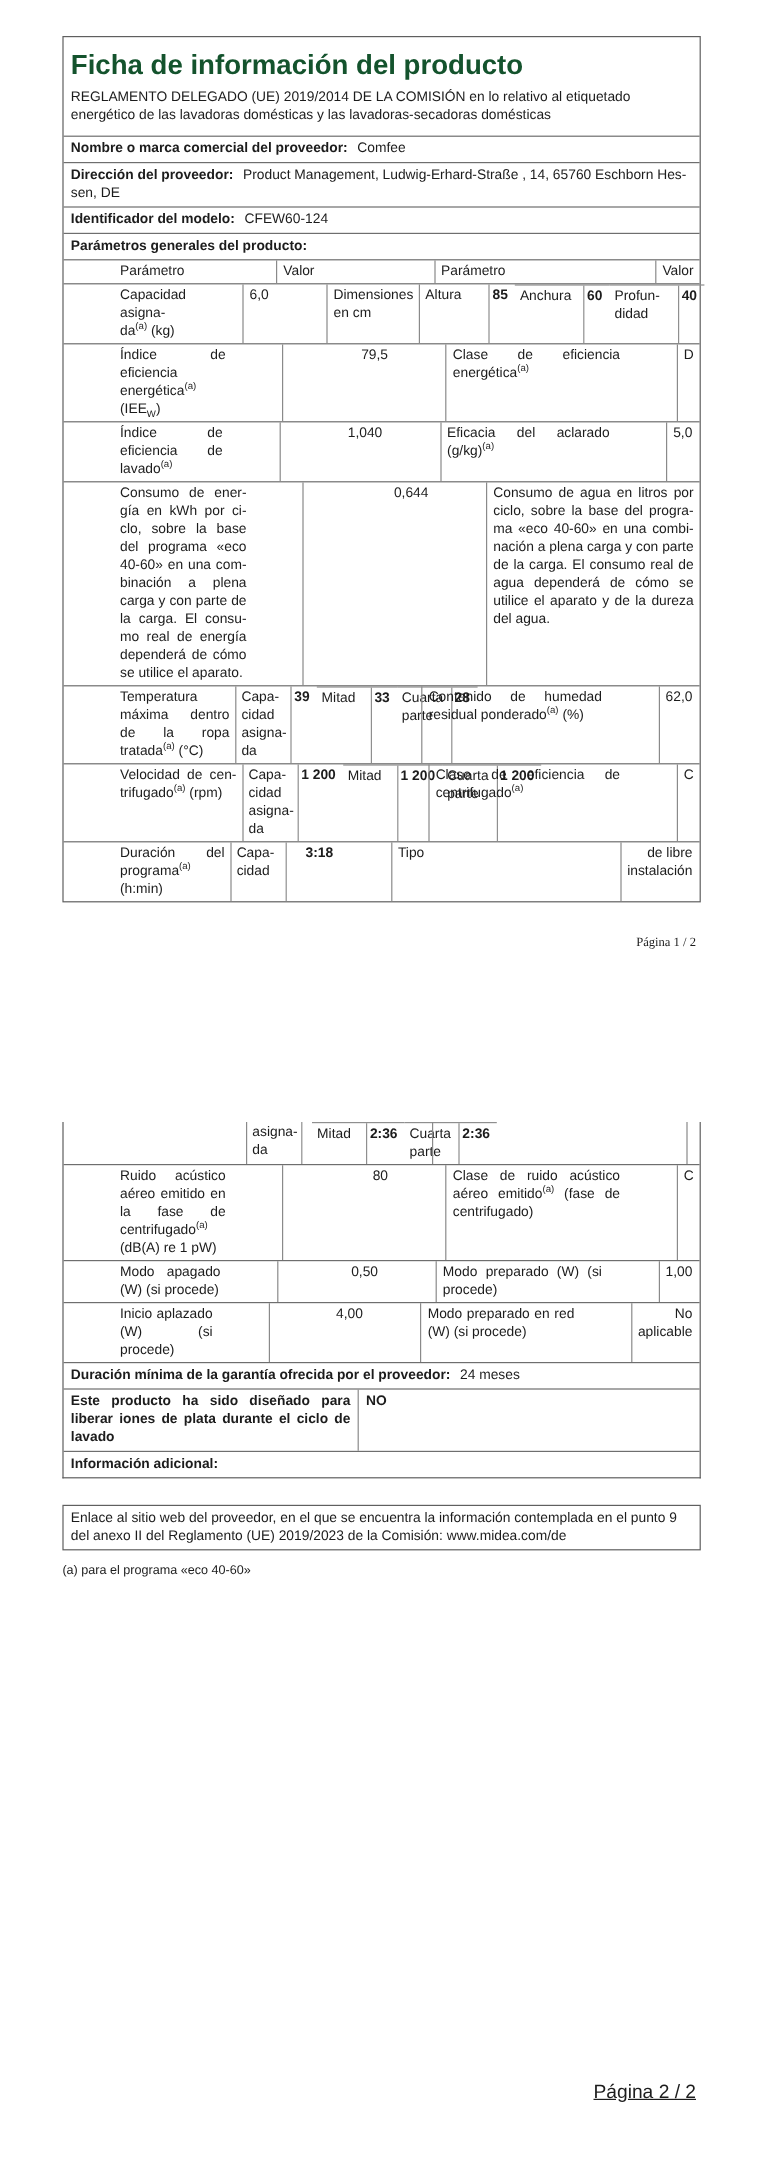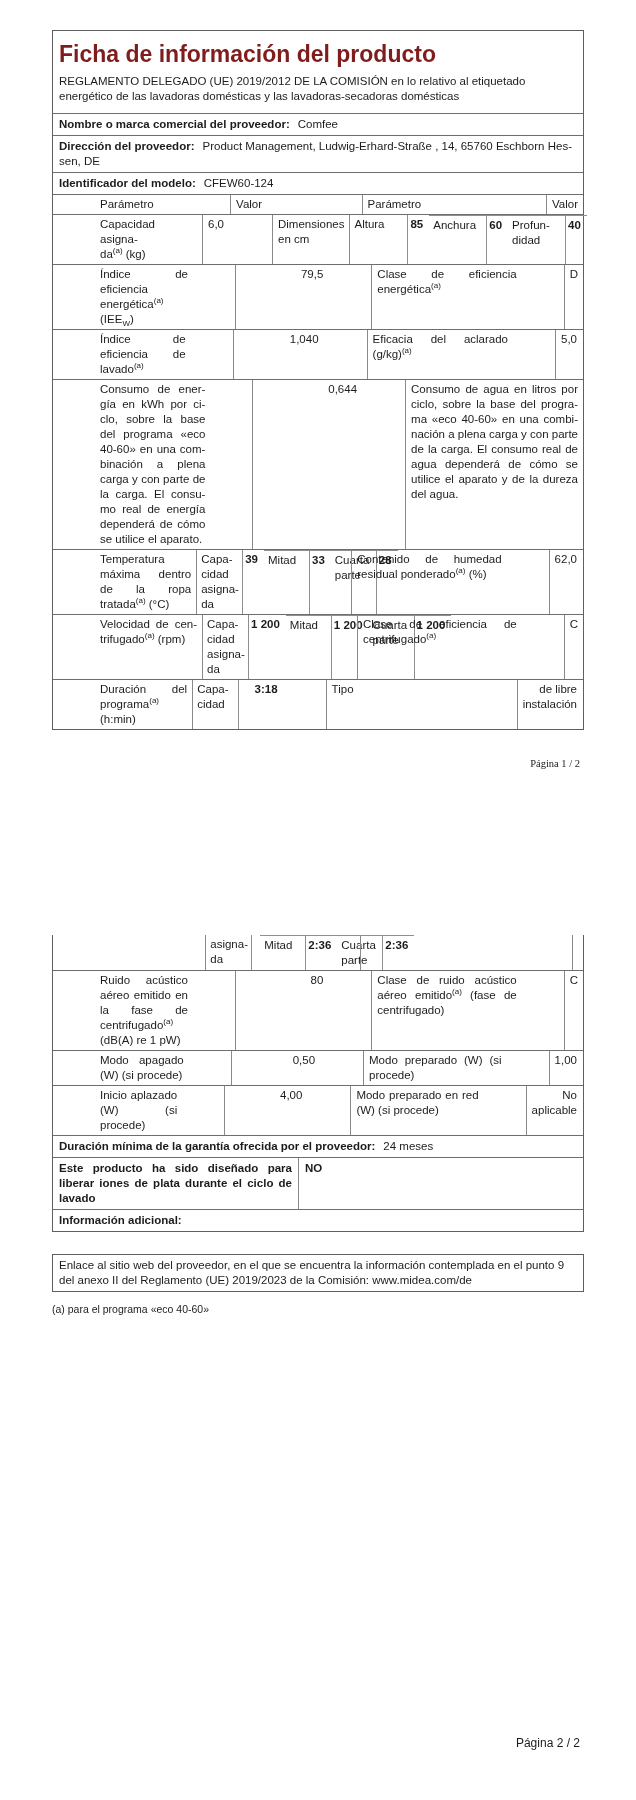--- a/index.html
+++ b/index.html
@@ -38,7 +38,7 @@
   .c4 .slab { width:57px; }
 
   .titlebox { padding:8px 6px 9px 6px; }
-  h1 { margin:0; font-size:23px; line-height:30px; font-weight:bold; color:#7f1d1d; }
+  h1 { margin:0; font-size:23px; line-height:30px; font-weight:bold; color:#14532d; }
   .subtitle { margin:5px 0 0 0; }
   .lblrow { padding:3px 6px; }
   .b { font-weight:bold; }

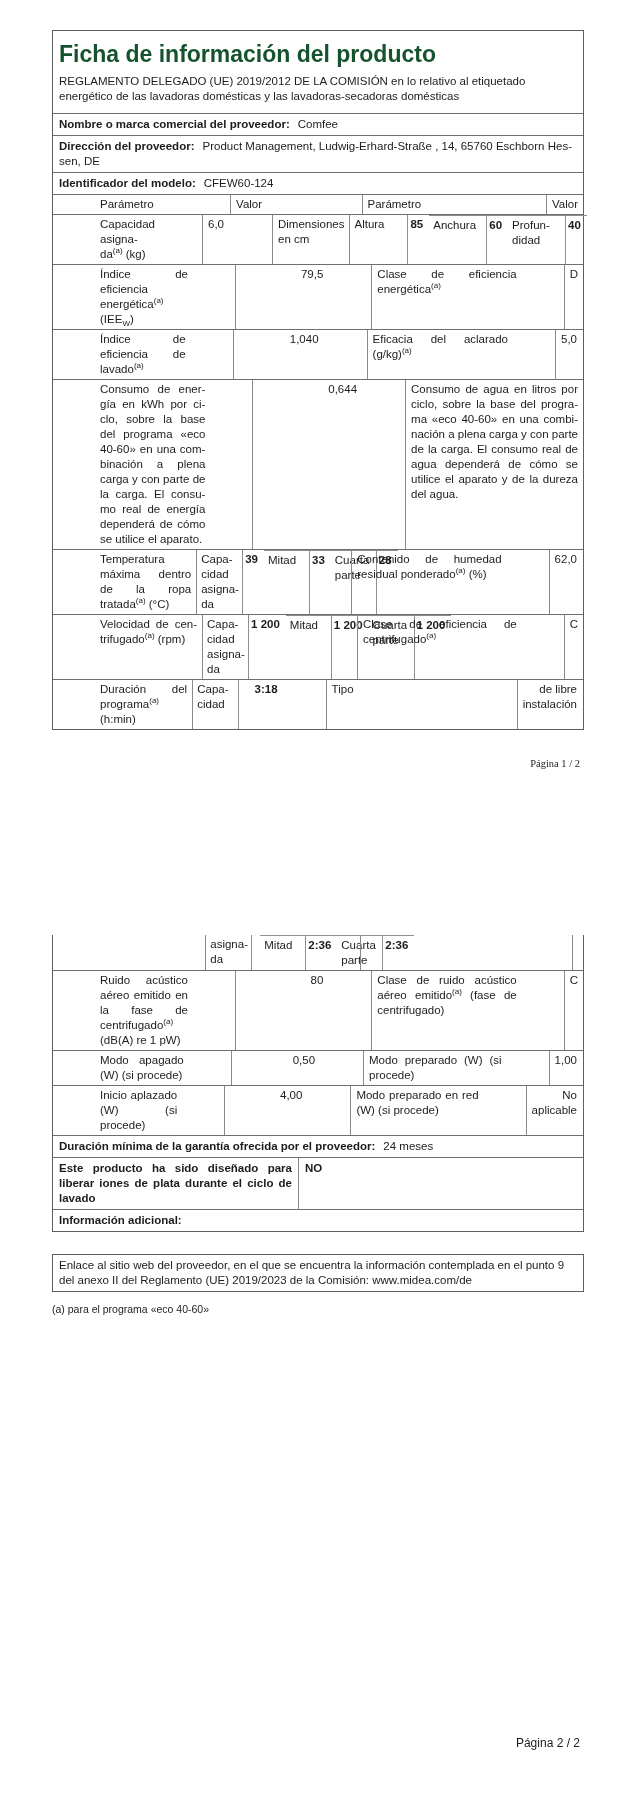--- a/index.html
+++ b/index.html
@@ -64,7 +64,7 @@
 
     <div class="titlebox">
       <h1>Ficha de información del producto</h1>
-      <p class="subtitle">REGLAMENTO DELEGADO (UE) 2019/2012 DE LA COMISIÓN en lo relativo al etiquetado energético de las lavadoras domésticas y las lavadoras-secadoras domésticas</p>
+      <p class="subtitle">REGLAMENTO DELEGADO (UE) 2019/2014 DE LA COMISIÓN en lo relativo al etiquetado energético de las lavadoras domésticas y las lavadoras-secadoras domésticas</p>
     </div>
 
     <div class="lblrow">

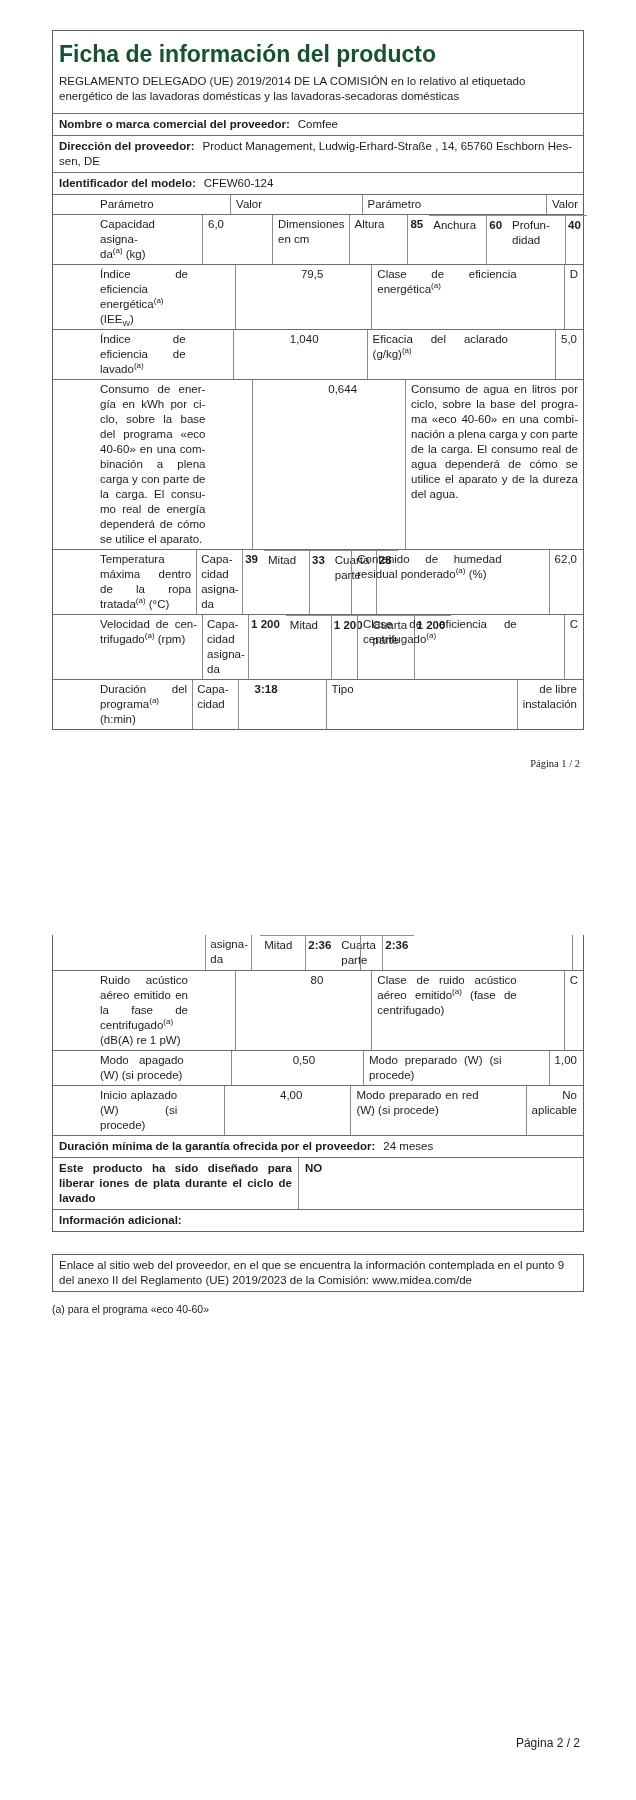--- a/index.html
+++ b/index.html
@@ -79,6 +79,9 @@
       <span class="b">Identificador del modelo:</span><span class="v">CFEW60-124</span>
     </div>
 
+    <div class="lblrow">
+      <span class="b">Parámetros generales del producto:</span>
+    </div>
 
     <div class="frow hdr">
       <div class="c c1">Parámetro</div>

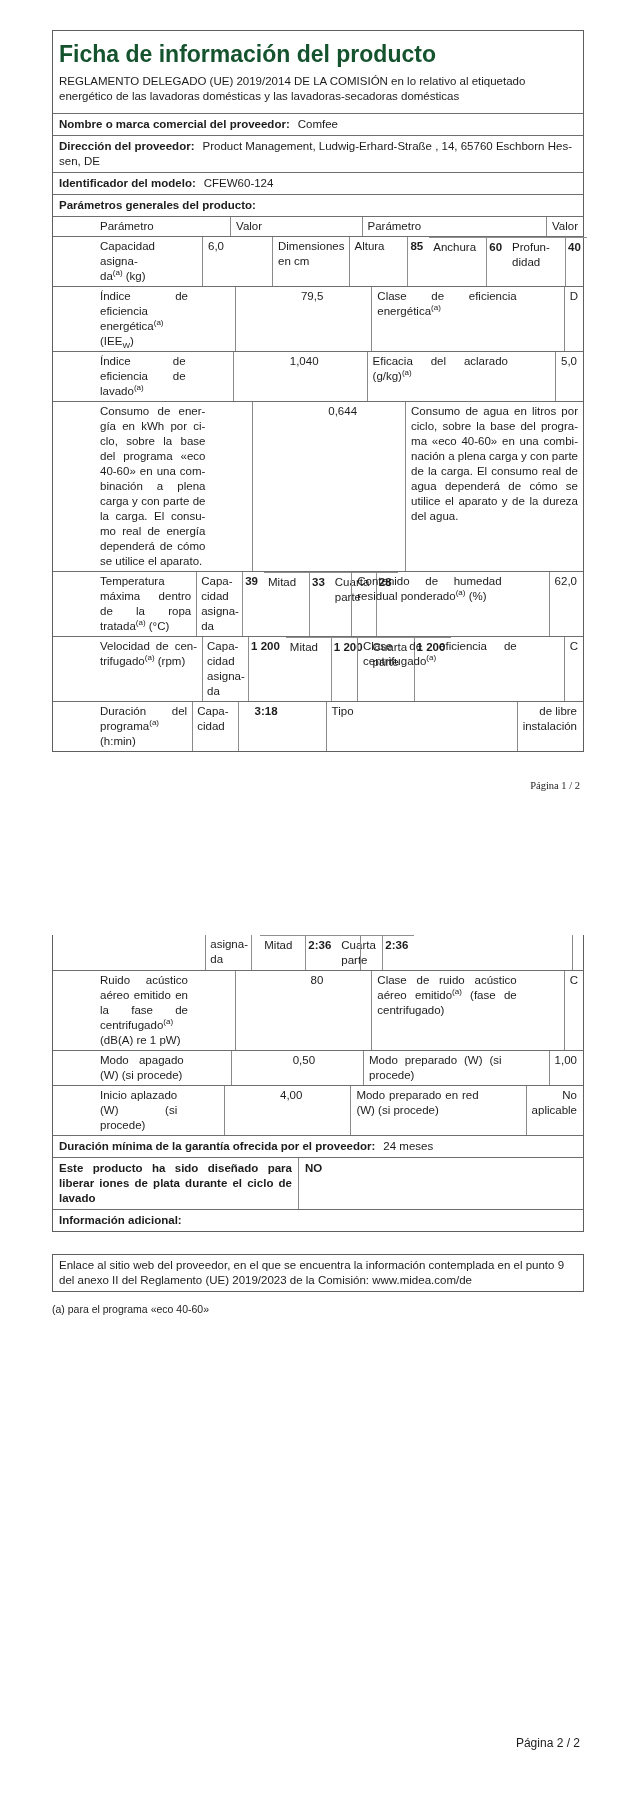--- a/index.html
+++ b/index.html
@@ -51,7 +51,7 @@
   .gapbox { margin-top:22px; border:1px solid #5f5f5f; padding:3px 6px; }
   .footnote { margin-top:10px; font-size:10.5px; }
   .pagefoot { margin-top:26px; padding-right:4px; text-align:right; font-size:10.5px;font-family:Liberation Serif, serif; }
-  #footer2 { position:absolute; top:1736px; left:52px; width:532px; text-align:right; font-size:12px; padding-right:4px; }
+  #footer2 { position:absolute; top:1736px; left:52px; width:532px; text-align:right; font-size:16px; padding-right:4px;text-decoration:underline; }
 
   sup { font-size:8px; line-height:0; vertical-align:super; }
   sub { font-size:8px; line-height:0; vertical-align:sub; }

